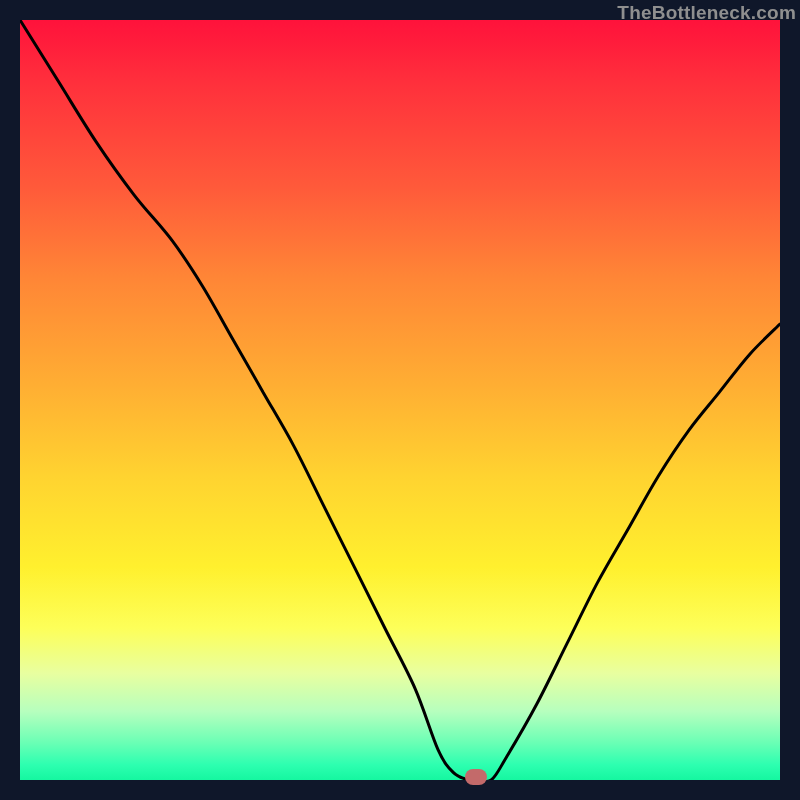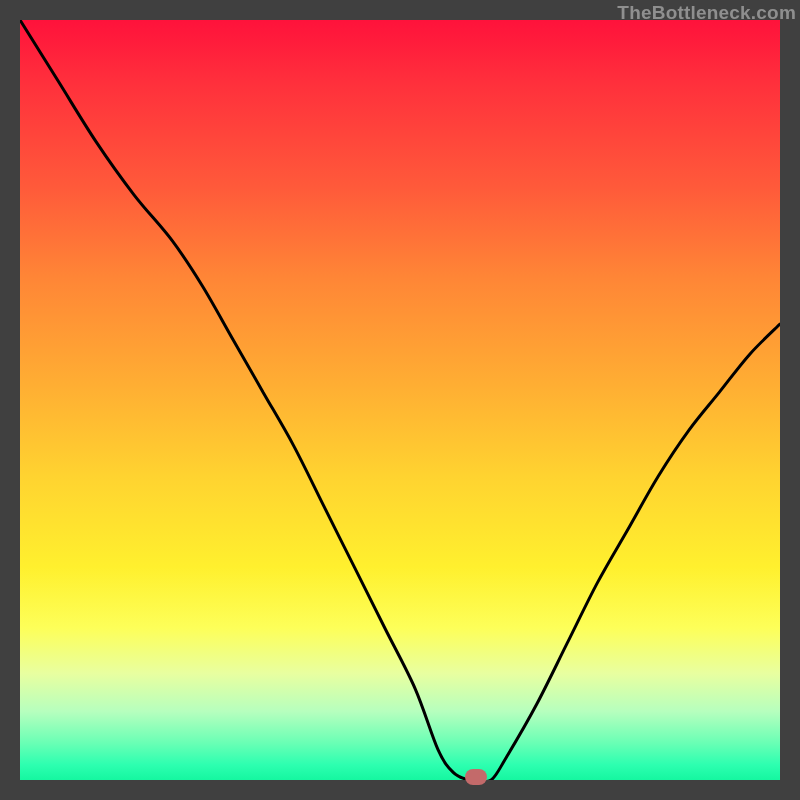--- a/index.html
+++ b/index.html
@@ -14,7 +14,7 @@
     position: relative;
     width: 800px;
     height: 800px;
-    background: #404040;
+    background: #0f172a;
   }
   .plot {
     position: absolute;

